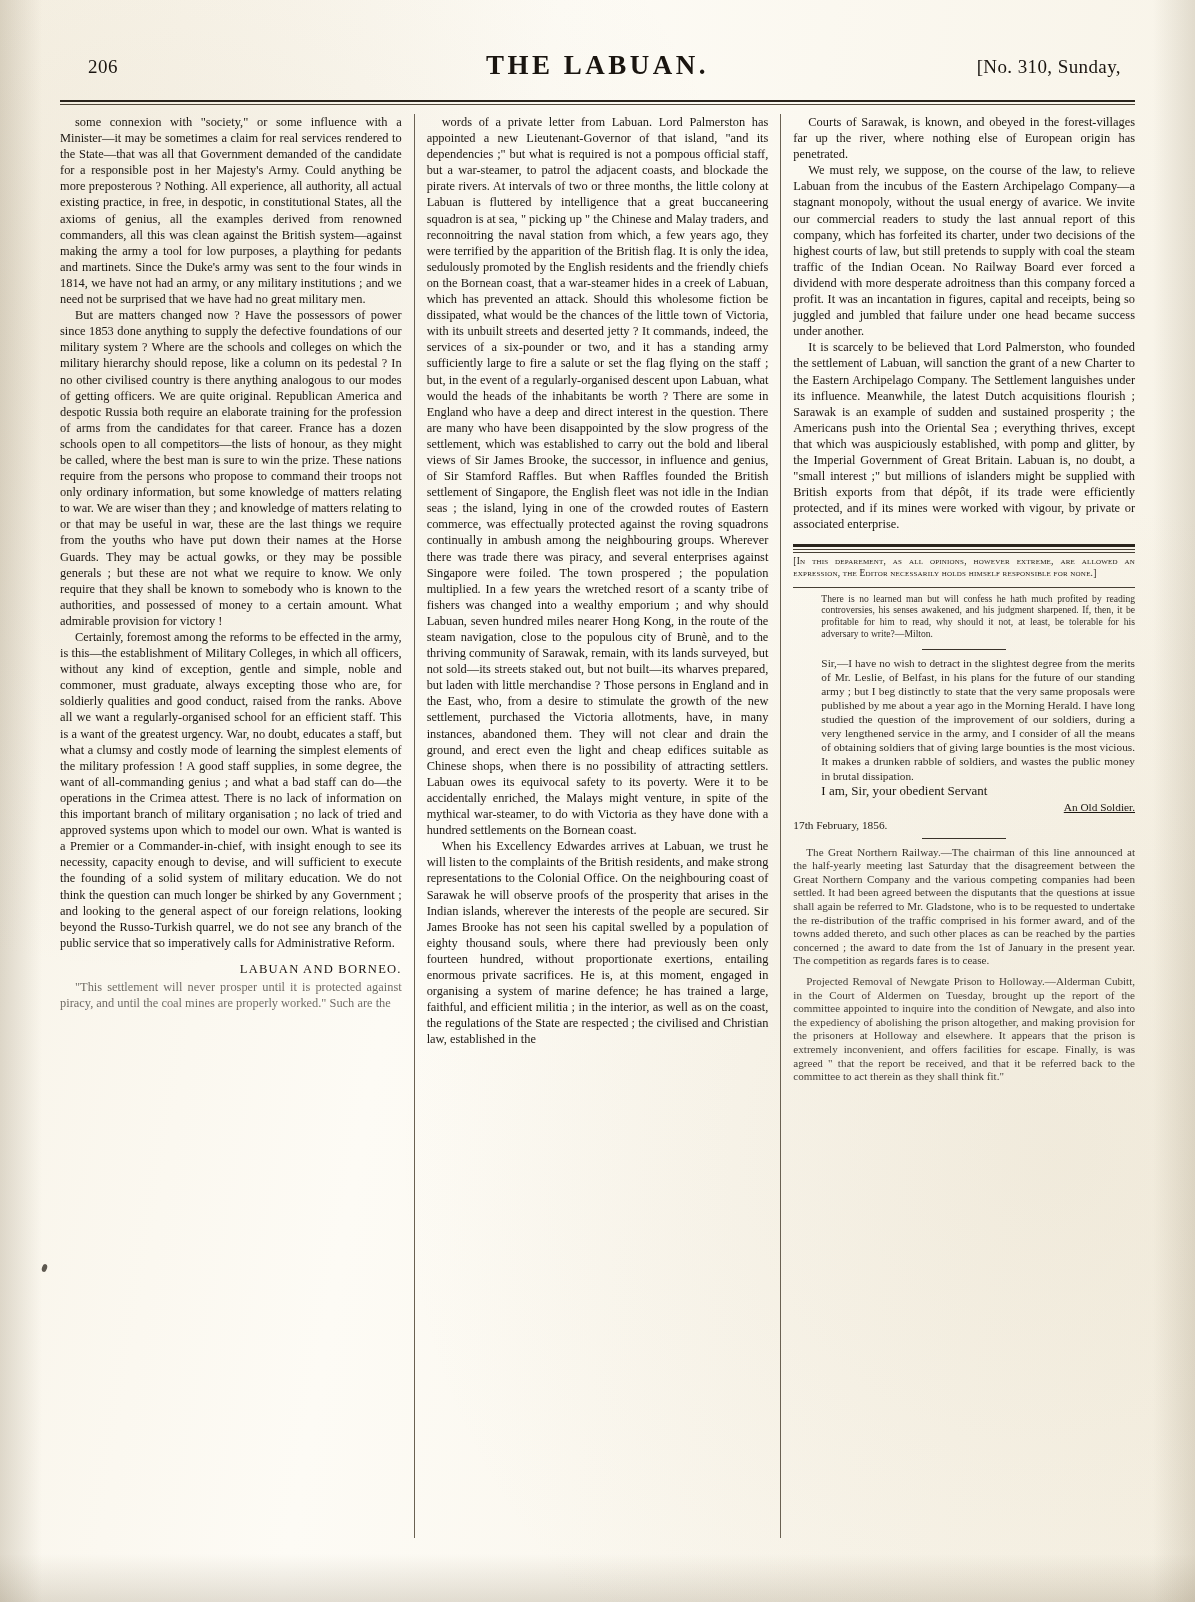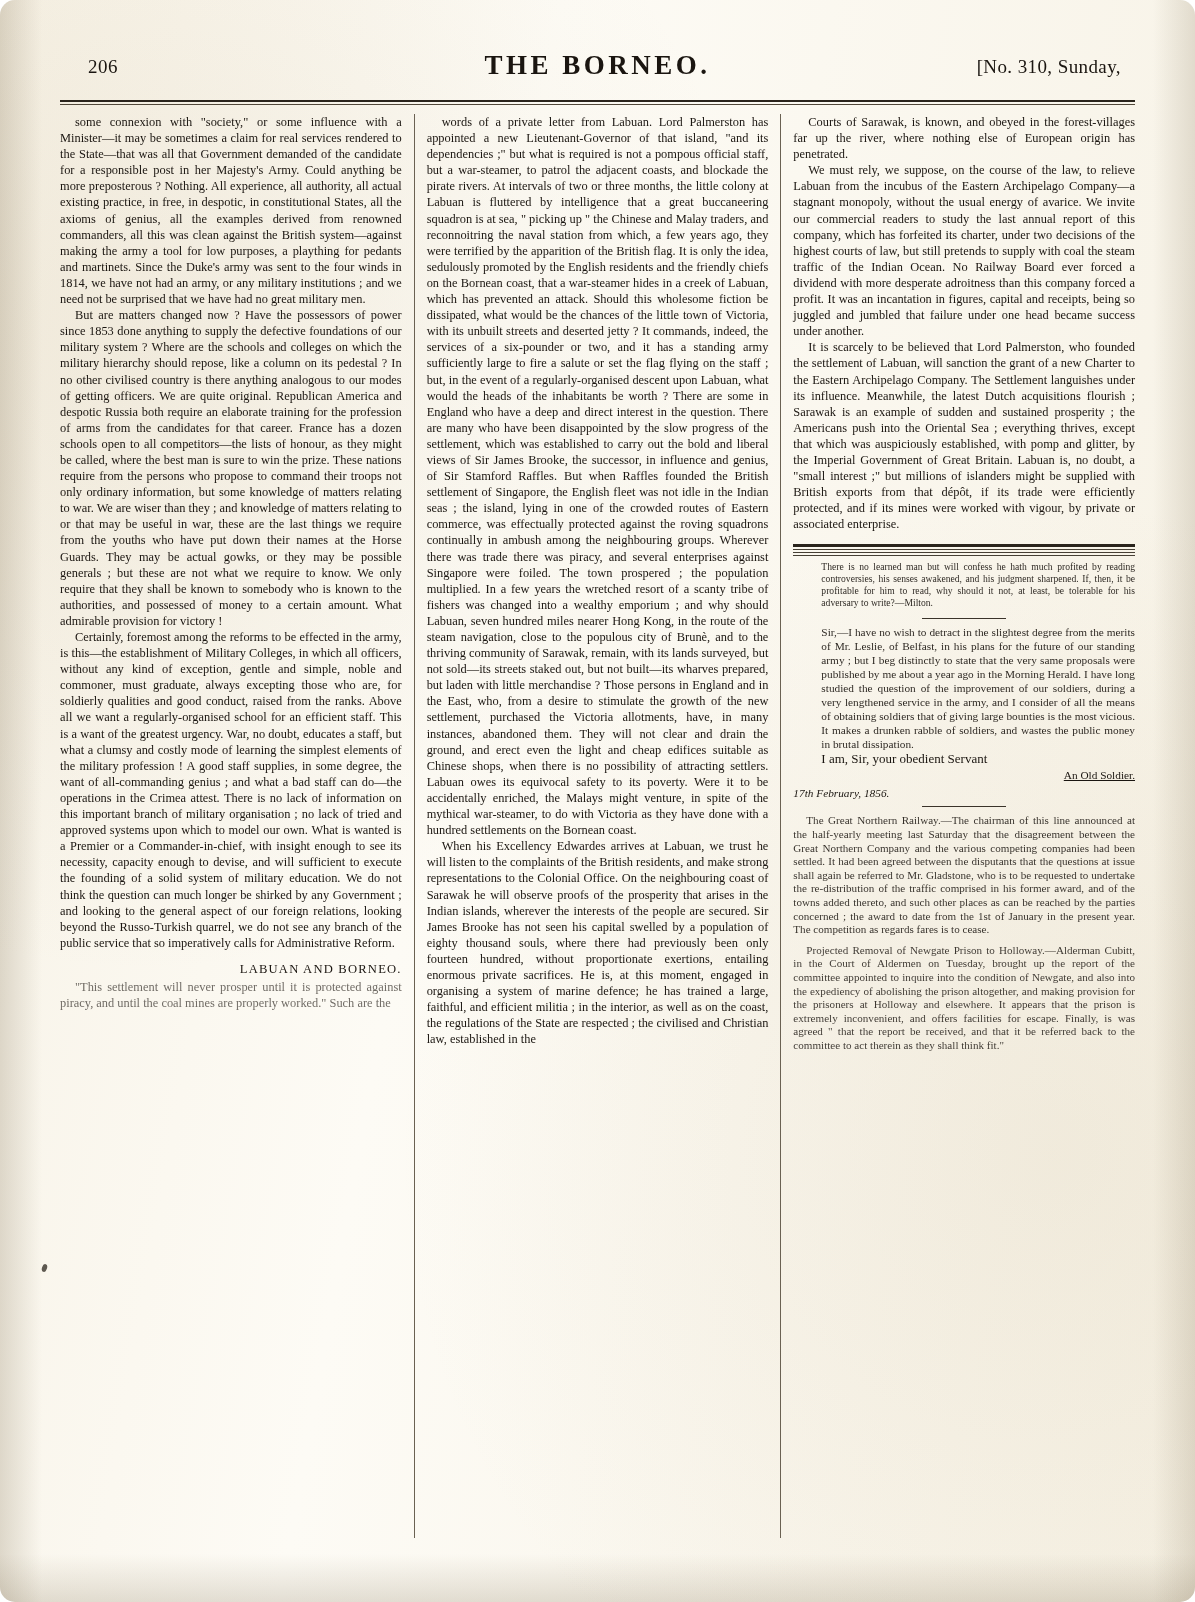--- a/index.html
+++ b/index.html
@@ -23,7 +23,6 @@
       radial-gradient(circle at 88% 72%, rgba(196,178,142,0.14) 0%, rgba(196,178,142,0) 42%),
       linear-gradient(100deg, #f7f2e6 0%, #fdfbf5 38%, #f6f1e4 100%);
     overflow: hidden;
-    border-radius: 15px;
   }
   .sheet {
     position: absolute;

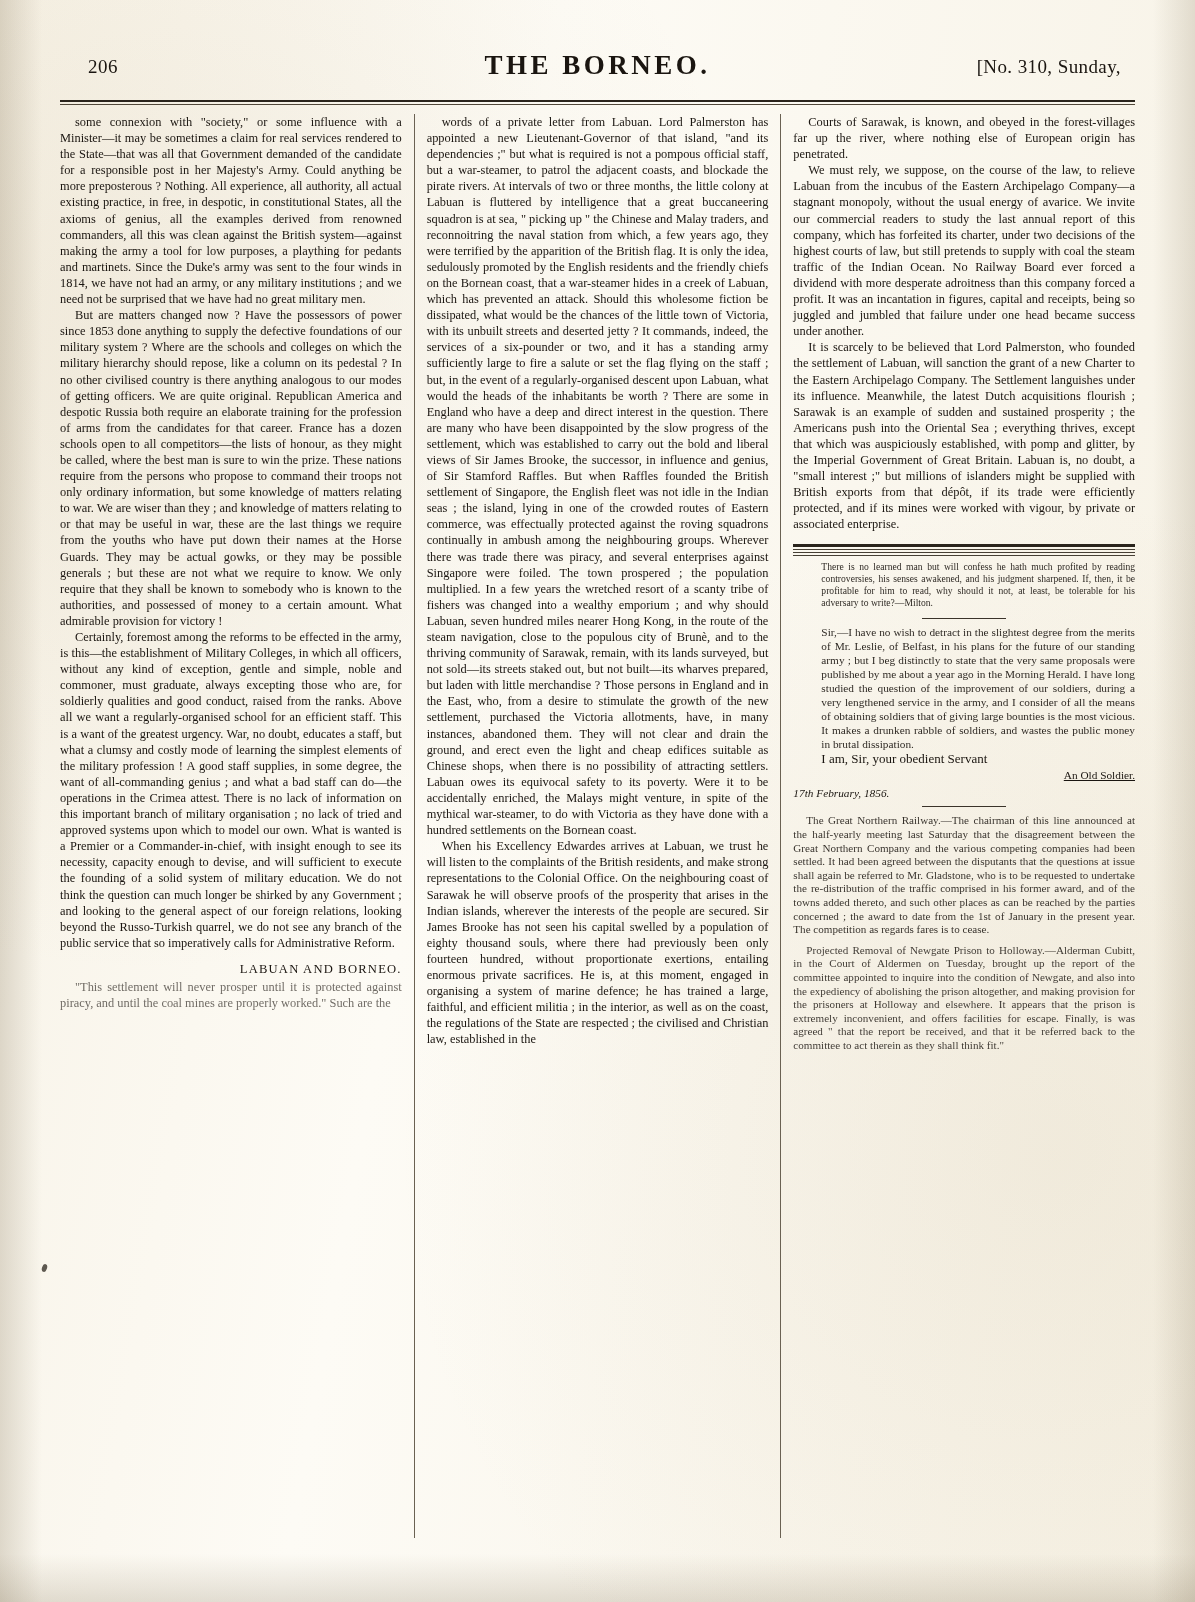--- a/index.html
+++ b/index.html
@@ -221,7 +221,7 @@
 
     <div class="masthead">
       <div class="page-number">206</div>
-      <div class="paper-title">THE BORNEO.</div>
+      <div class="paper-title">THE LABUAN.</div>
       <div class="issue-line">[No. 310, Sunday,</div>
     </div>
 

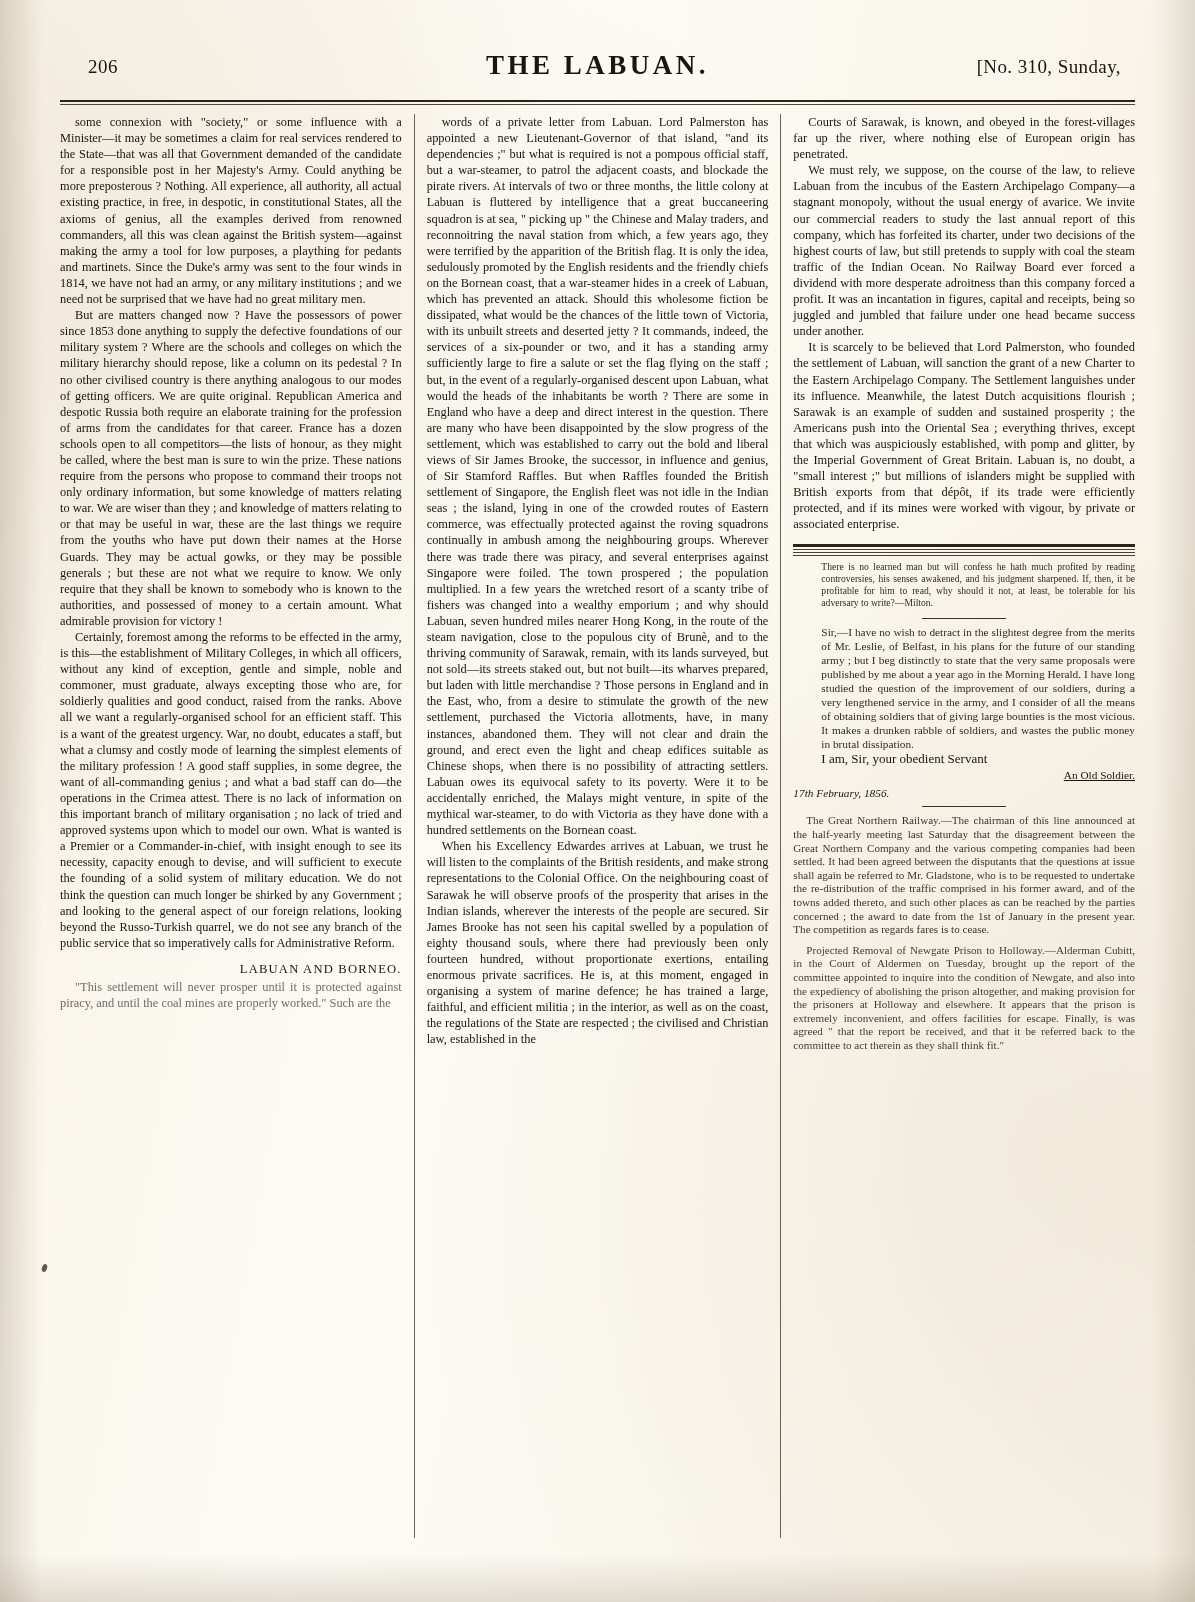--- a/index.html
+++ b/index.html
@@ -253,6 +253,7 @@
         <hr class="oc-rule-thin">
         <hr class="oc-rule-thin">
 
+        <div class="oc-note">[In this deparement, as all opinions, however extreme, are allowed an expression, the Editor necessarily holds himself responsible for none.]</div>
         <hr class="oc-rule-thin">
 
         <div class="oc-quote smudge1">There is no learned man but will confess he hath much profited by reading controversies, his senses awakened, and his judgment sharpened. If, then, it be profitable for him to read, why should it not, at least, be tolerable for his adversary to write?—Milton.</div>

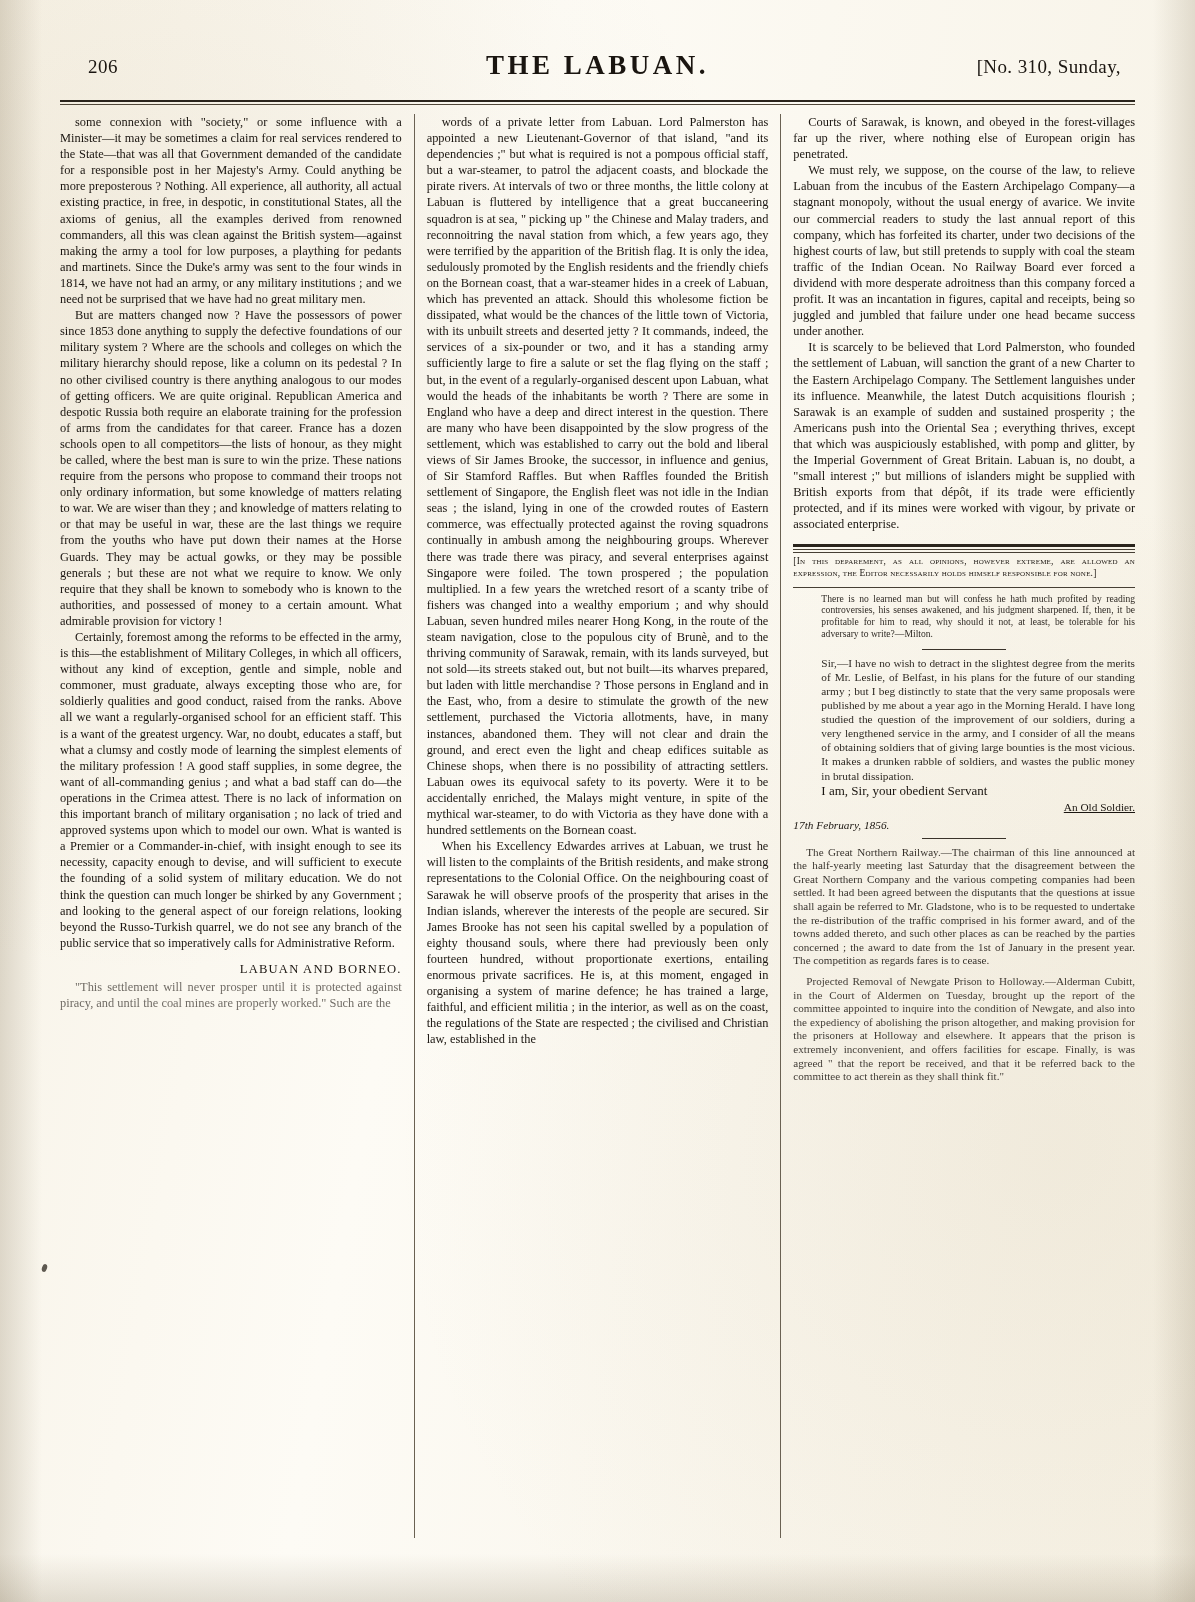--- a/index.html
+++ b/index.html
@@ -171,7 +171,6 @@
     font-size: 11.3px;
     line-height: 15px;
     margin-top: 3px;
-    font-style: italic;
   }
   .news {
     font-size: 11.1px;

